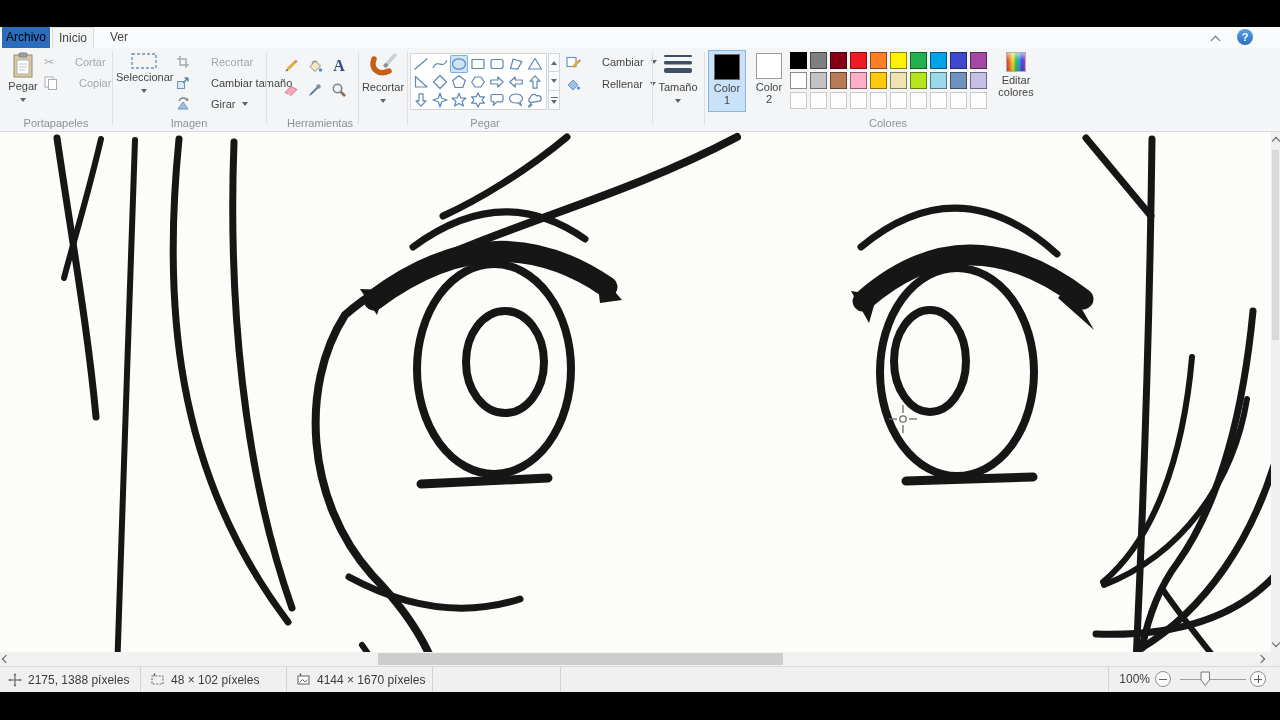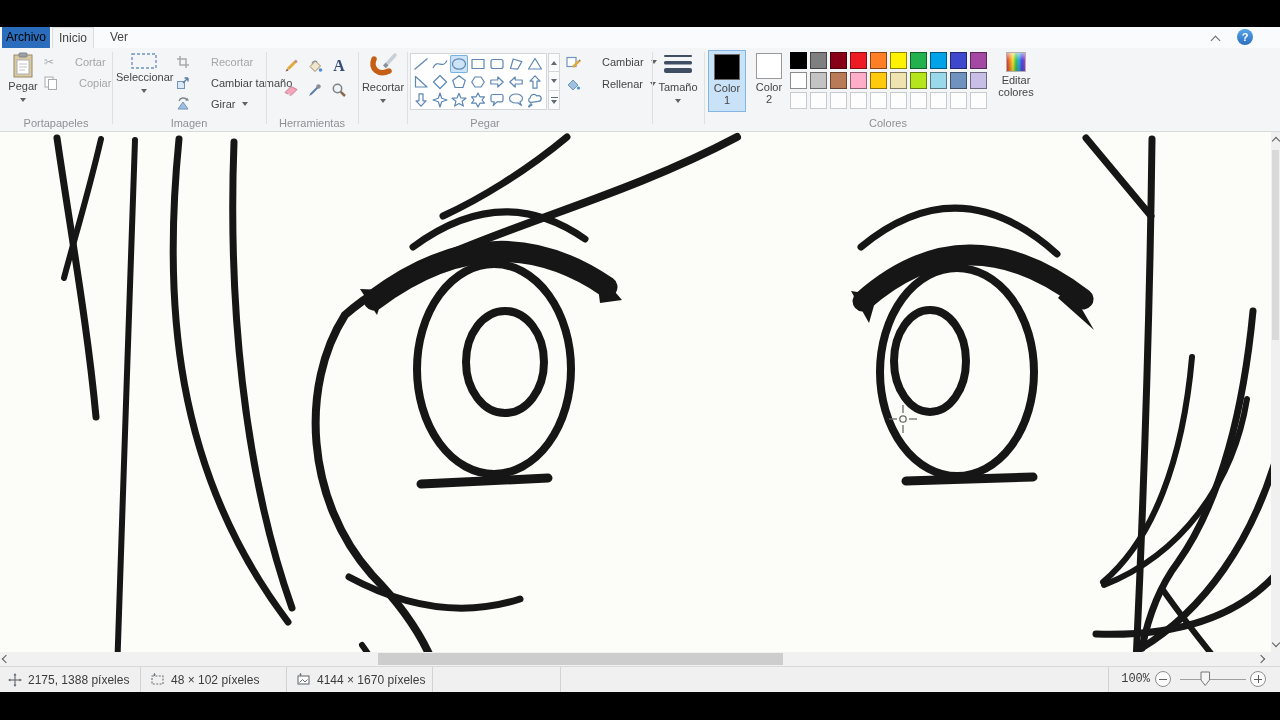--- a/index.html
+++ b/index.html
@@ -192,7 +192,7 @@
           <line x1="9.8" y1="9.8" x2="14" y2="14" stroke="#8a6a4a" stroke-width="2.5"></line>
         </svg>
       </div>
-      <div class="grouplabel" style="left:266px;width:92px;text-align:center;">Herramientas</div>
+      <div class="grouplabel" style="left:274px;width:92px;text-align:center;">Herramientas</div>
       <div class="rsep" style="left:358px;"></div>
 
       <div class="bigbtn" style="left:361px;width:44px;">

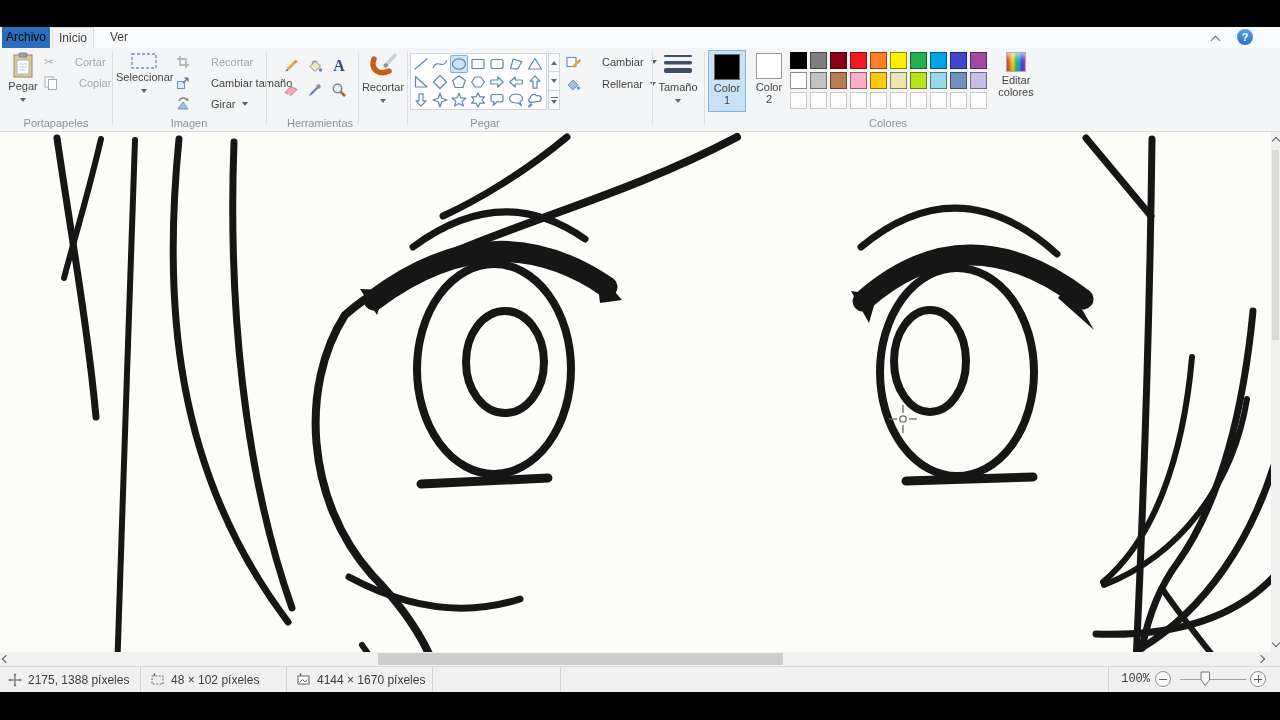--- a/index.html
+++ b/index.html
@@ -77,7 +77,7 @@
   .statusbar{position:absolute;top:639px;left:0;width:1280px;height:26px;background:#f0f0f0;border-top:1px solid #d9d9d9;box-sizing:border-box;font-size:12px;color:#3c3c3c;}
   .ssep{position:absolute;top:0;width:1px;height:25px;background:#d2d2d2;}
   .sitem{position:absolute;top:0;height:25px;display:flex;align-items:center;gap:6px;}
-  .zoomlabel{position:absolute;top:5px;width:42px;text-align:right;font-family:Liberation Mono, monospace;}
+  .zoomlabel{position:absolute;top:5px;width:42px;text-align:right;}
   .zcircle{position:absolute;top:4px;width:16px;height:16px;border-radius:50%;border:1px solid #8f8f8f;background:#fcfcfc;box-sizing:border-box;}
   .zcircle .h{position:absolute;left:3px;top:6.5px;width:8px;height:1.5px;background:#5f5f5f;}
   .zcircle .v{position:absolute;left:6.5px;top:3px;width:1.5px;height:8px;background:#5f5f5f;}

